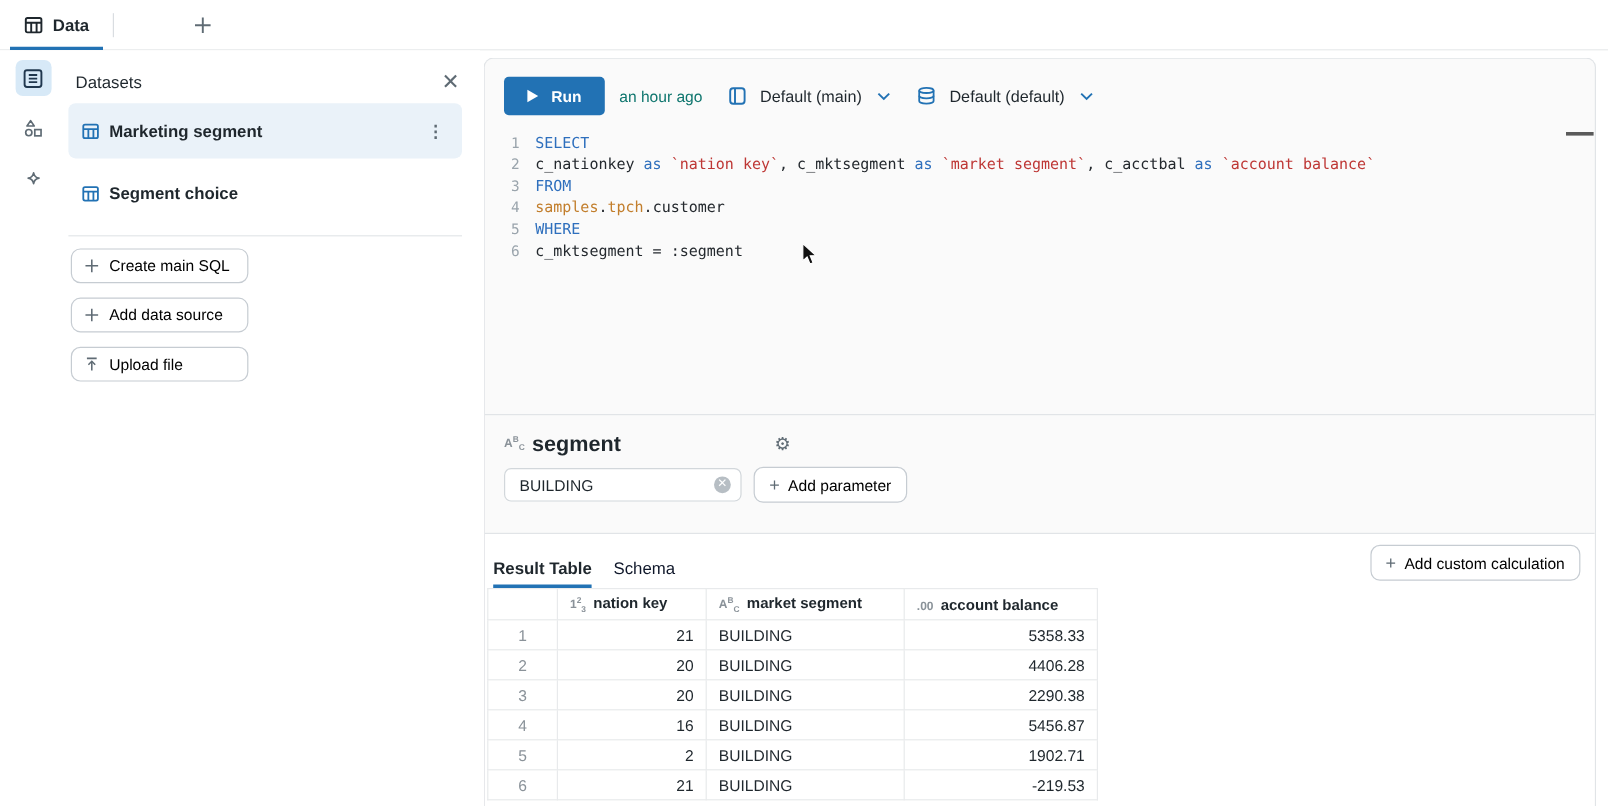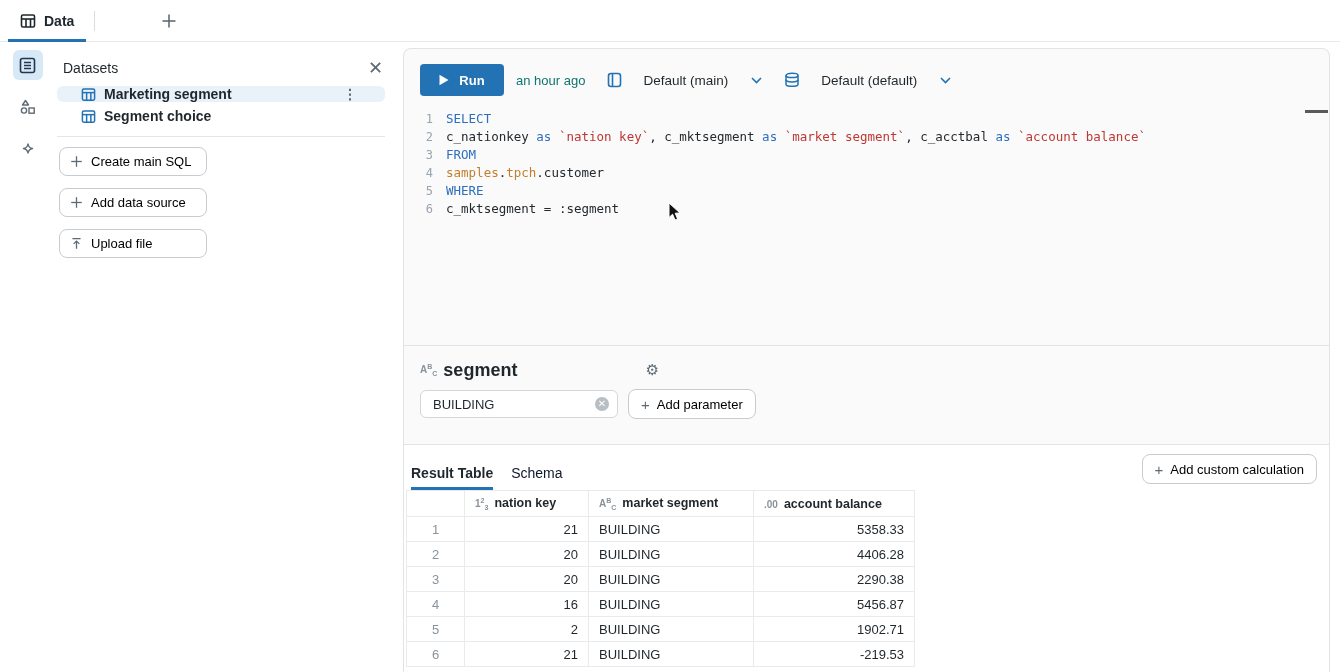--- a/index.html
+++ b/index.html
@@ -44,7 +44,7 @@
   .run-btn { width:84px; height:32px; background:#2272b4; border:none; border-radius:4px; color:#fff;
     font-weight:bold; font-size:13px; display:flex; align-items:center; justify-content:center; gap:10px; cursor:pointer; }
   .last-run { font-size:13px; color:#0f766e; margin-left:12px; }
-  .select-group { display:flex; align-items:center; gap:21px; margin-left:22px; font-size:13.5px; cursor:pointer; }
+  .select-group { display:flex; align-items:center; gap:11px; margin-left:22px; font-size:13.5px; cursor:pointer; }
   .chev { margin-left:2px; }
   .code-area { padding:6px 0 0 0; font-family:"DejaVu Sans Mono","Liberation Mono",monospace; font-size:12.5px; }
   .code-line { display:flex; line-height:18px; }

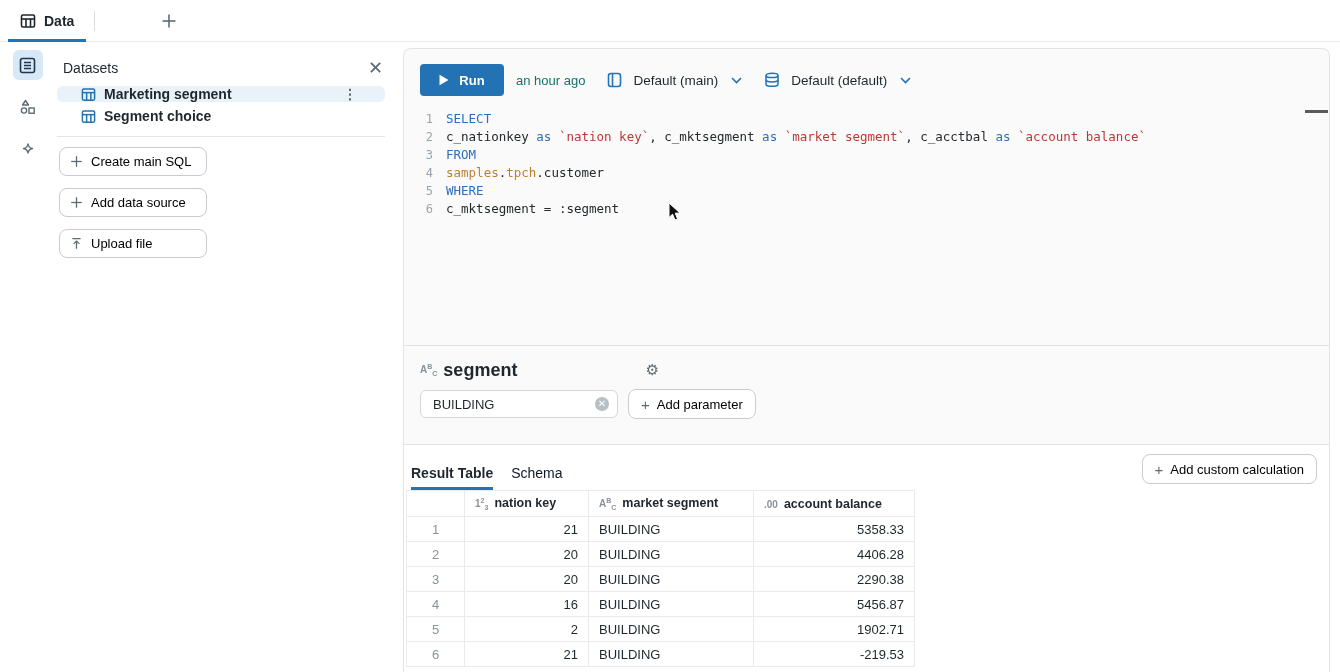--- a/index.html
+++ b/index.html
@@ -27,7 +27,7 @@
   .dpanel-head { height:38px; display:flex; align-items:center; padding:14px 4px 0 6px; }
   .dpanel-title { font-weight:normal; font-size:14px; flex:1; }
   .close-x { font-size:18px; color:#5f6b74; cursor:pointer; line-height:1; padding:2px 6px; }
-  .ds-item { height:16px; margin:6px 8px 6px 0; border-radius:6px; display:flex; align-items:center; gap:8px; padding:0 24px; font-size:14px; font-weight:bold; cursor:pointer; }
+  .ds-item { height:46px; margin:6px 8px 6px 0; border-radius:6px; display:flex; align-items:center; gap:8px; padding:0 11px; font-size:14px; font-weight:bold; cursor:pointer; }
   .ds-item.selected { background:#eaf2f9; }
   .kebab { margin-left:auto; color:#5f6b74; font-size:14px; letter-spacing:0; cursor:pointer; padding:0 4px; }
   .dp-divider { border-top:1px solid #e3e6e9; margin:12px 8px 10px 0; }

